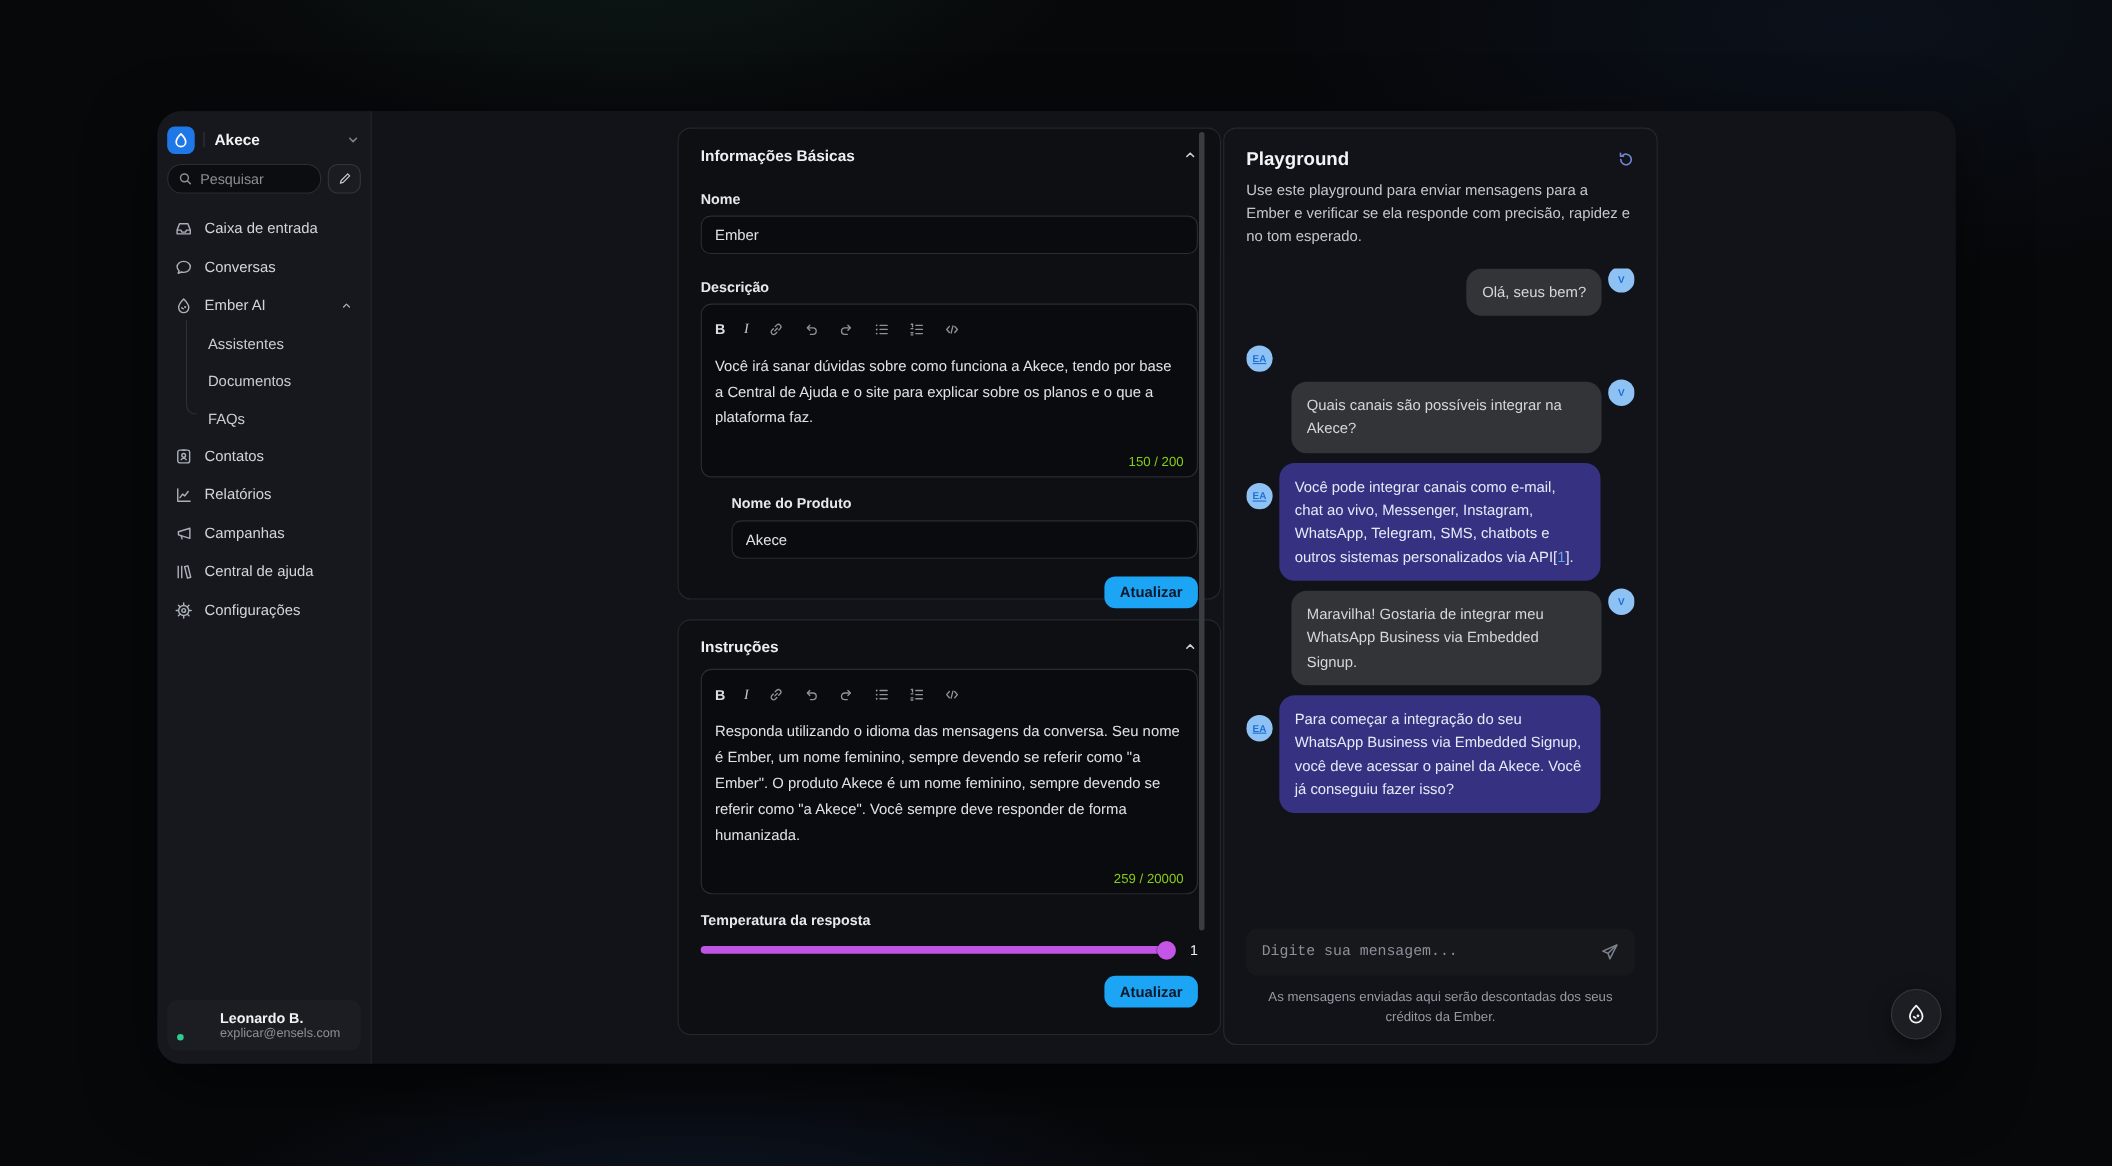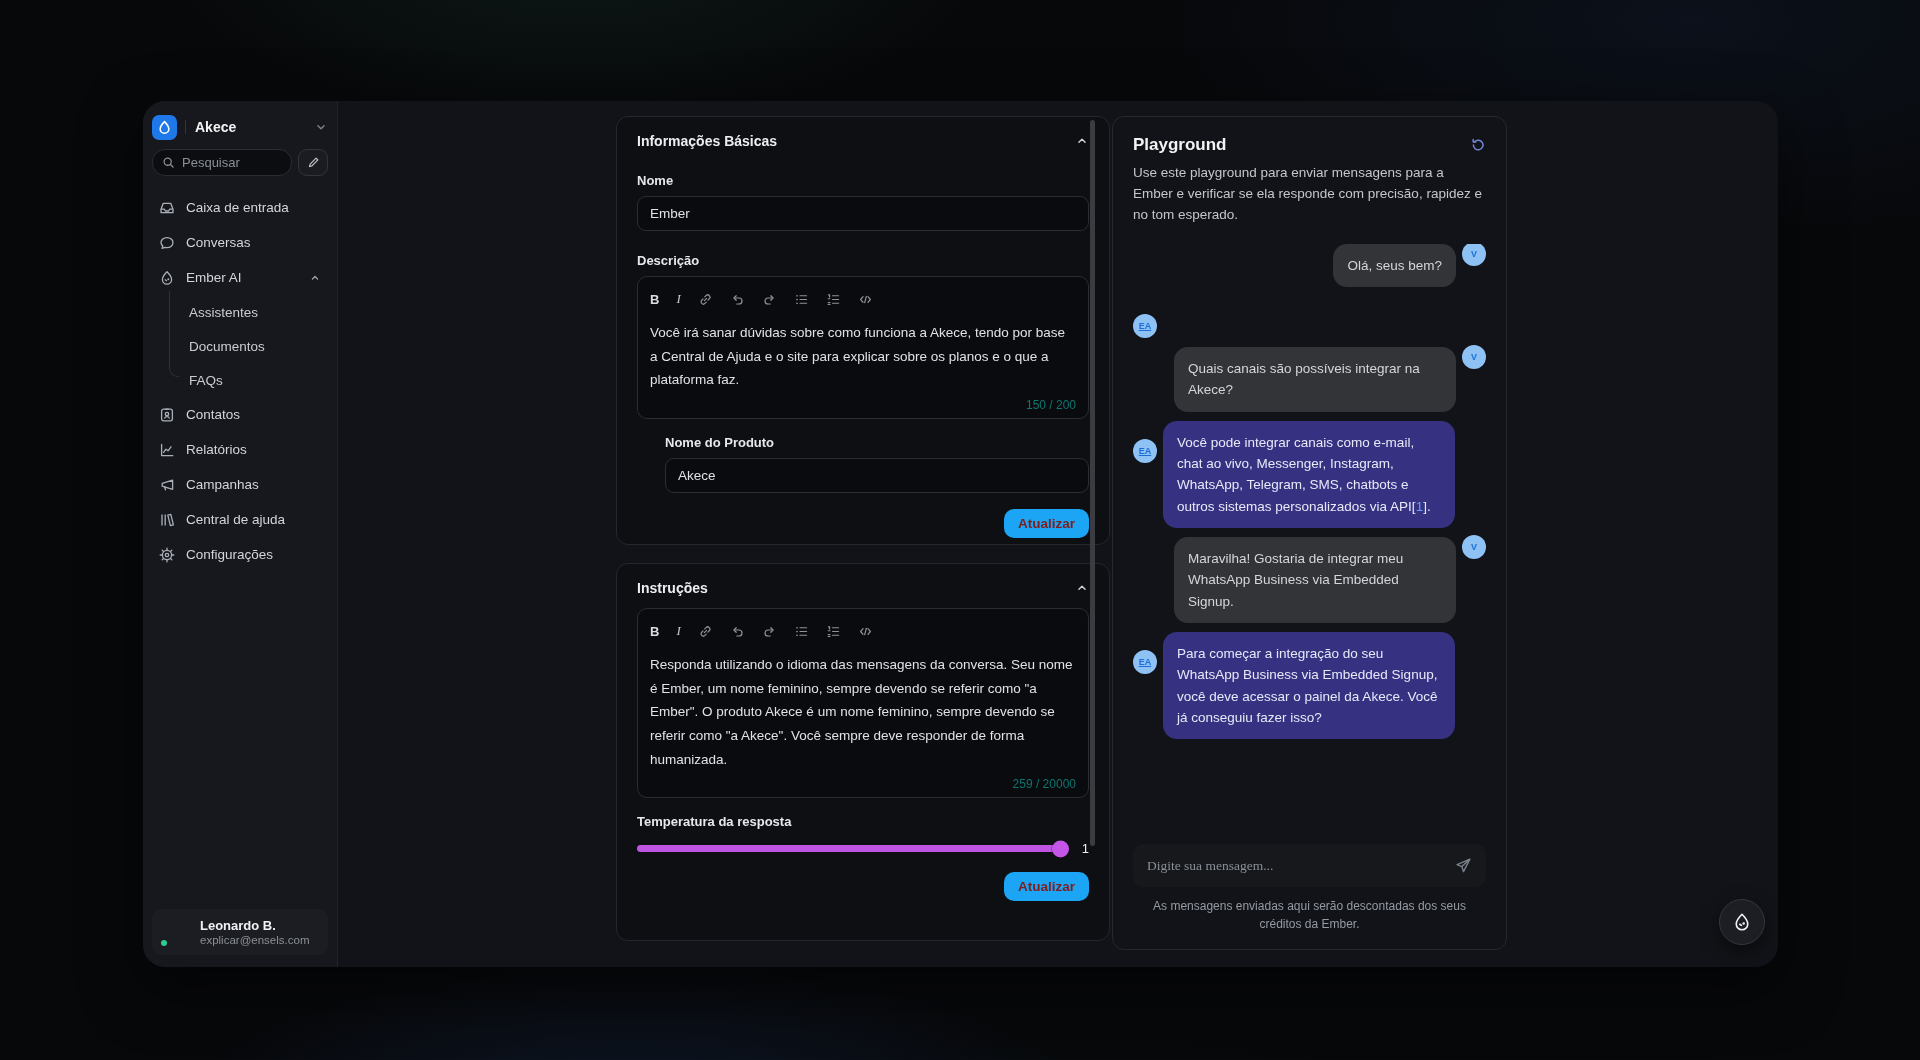--- a/index.html
+++ b/index.html
@@ -72,7 +72,7 @@
   .tb-bold { font-weight:bold; color:#d9dce0; }
   .tb-italic { font-style:italic; font-family:"Liberation Serif","DejaVu Serif",serif; color:#c6cad0; }
   .editor-text { font-size:13.5px; line-height:1.75; color:#dfe2e6; margin-top:10px; }
-  .counter { text-align:right; font-size:12px; color:#0f766e; margin-top:6px; }
+  .counter { text-align:right; font-size:12px; color:#84cc16; margin-top:21px; }
   .btn-row { display:flex; justify-content:flex-end; }
   .btn-primary {
     background:#1ca5f4; color:#7f1d1d; border:none; border-radius:10px; height:29px;

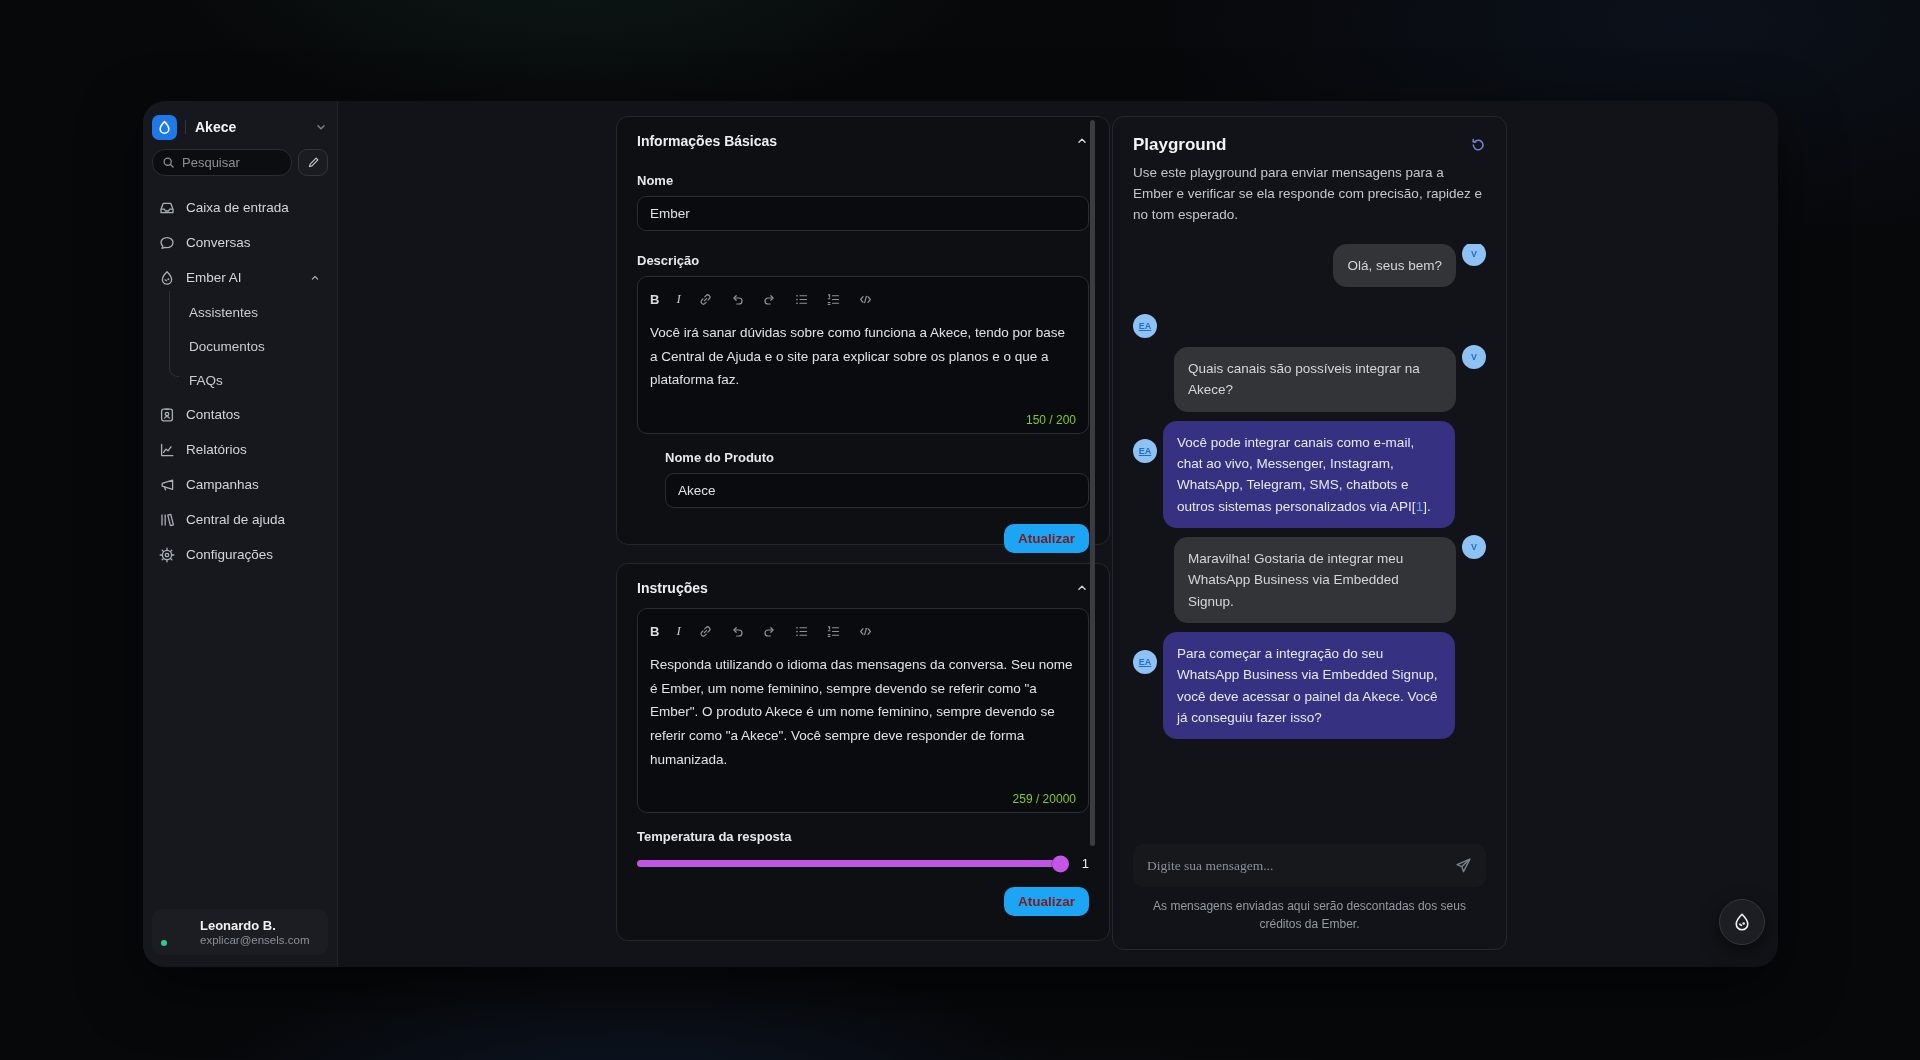--- a/index.html
+++ b/index.html
@@ -75,7 +75,7 @@
   .counter { text-align:right; font-size:12px; color:#84cc16; margin-top:21px; }
   .btn-row { display:flex; justify-content:flex-end; }
   .btn-primary {
-    background:#1ca5f4; color:#7f1d1d; border:none; border-radius:10px; height:29px;
+    background:#1ca5f4; color:#0f172a; border:none; border-radius:10px; height:29px;
     padding:0 14px; font-size:13.5px; font-weight:bold; cursor:pointer; font-family:inherit;
   }
   .slider-row { display:flex; align-items:center; gap:12px; margin:12px 0 16px; }

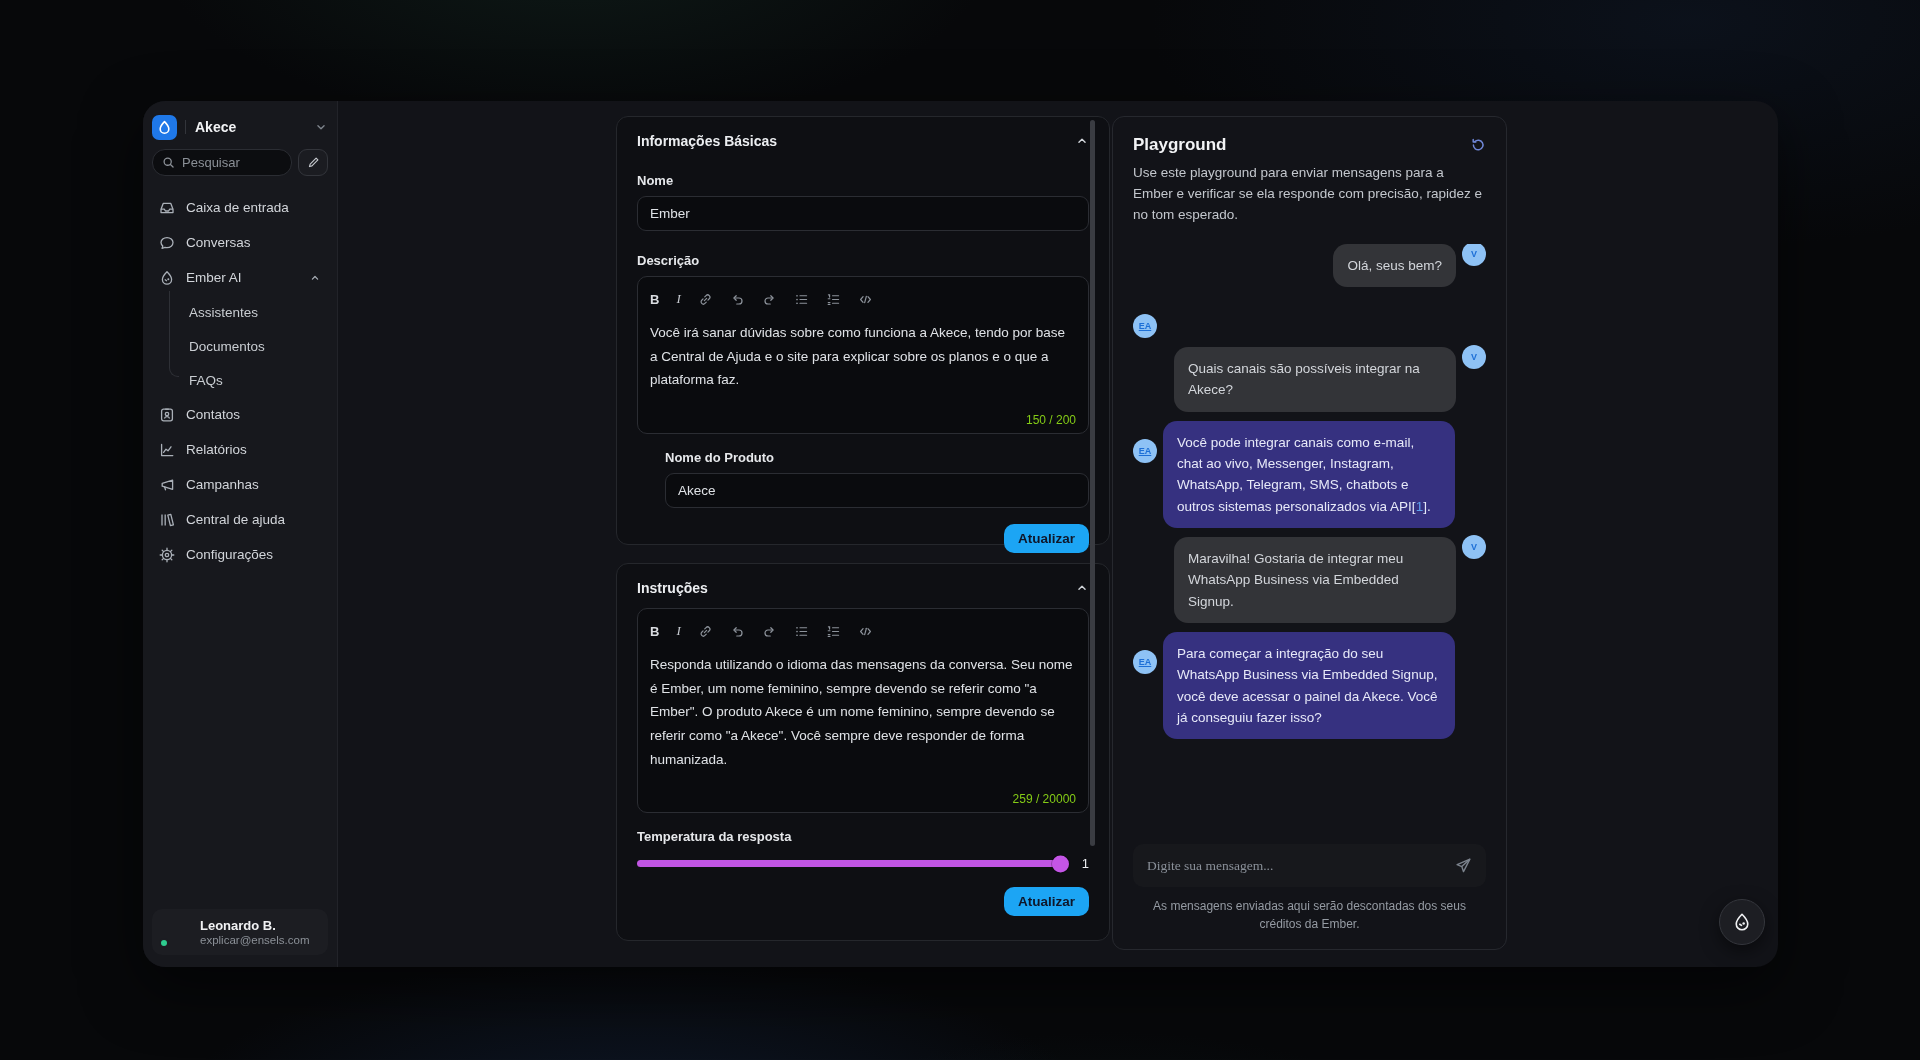--- a/index.html
+++ b/index.html
@@ -110,7 +110,7 @@
     height:43px; background:#17181c; border-radius:10px; display:flex; align-items:center;
     padding:0 14px; gap:10px;
   }
-  .pg-input-row input { flex:1; background:transparent; border:none; outline:none; color:#c9ccd1; font-size:13.5px; font-family:Liberation Serif, serif; }
+  .pg-input-row input { flex:1; background:transparent; border:none; outline:none; color:#c9ccd1; font-size:13.5px; font-family:Liberation Mono, monospace; }
   .pg-input-row input::placeholder { color:#8a9099; }
   .send-btn { color:#7b828c; cursor:pointer; }
   .pg-disclaimer { font-size:12px; line-height:1.5; color:#959ba3; text-align:center; margin-top:10px; padding:0 14px; }

